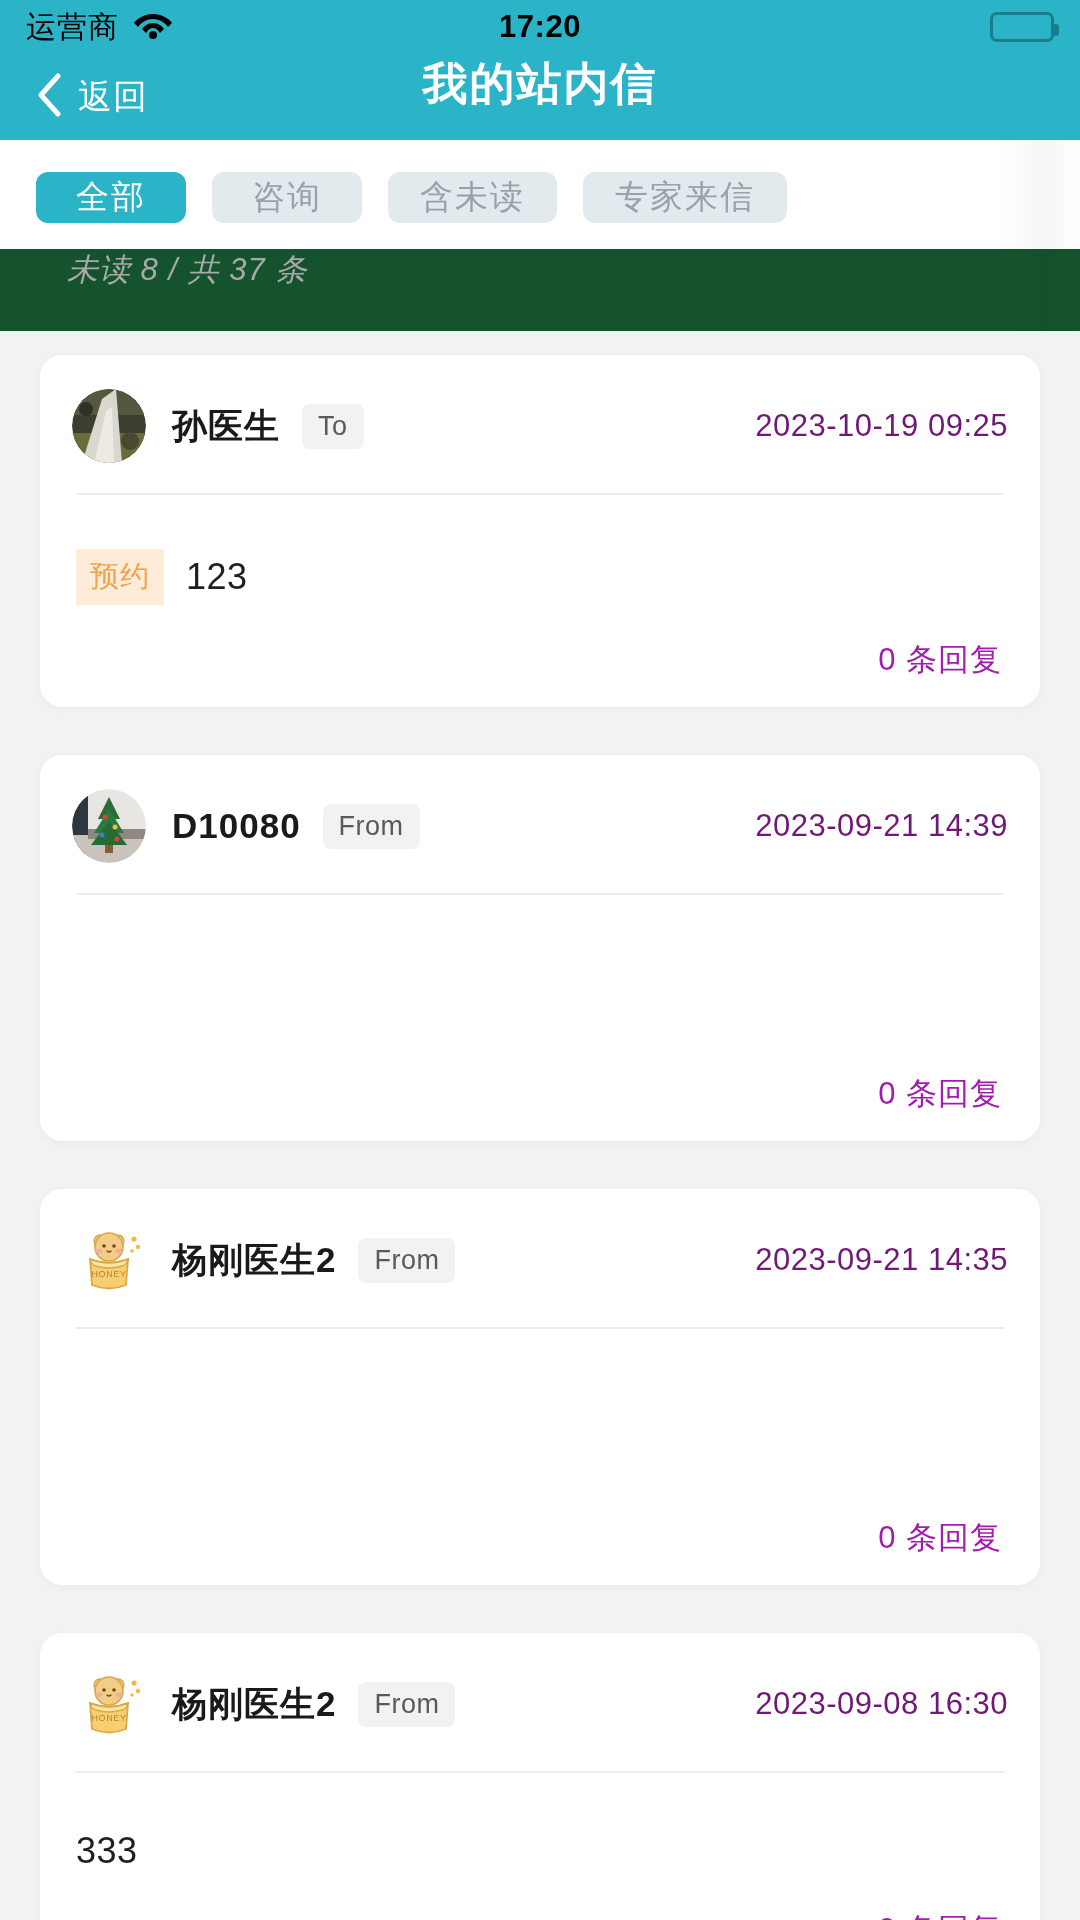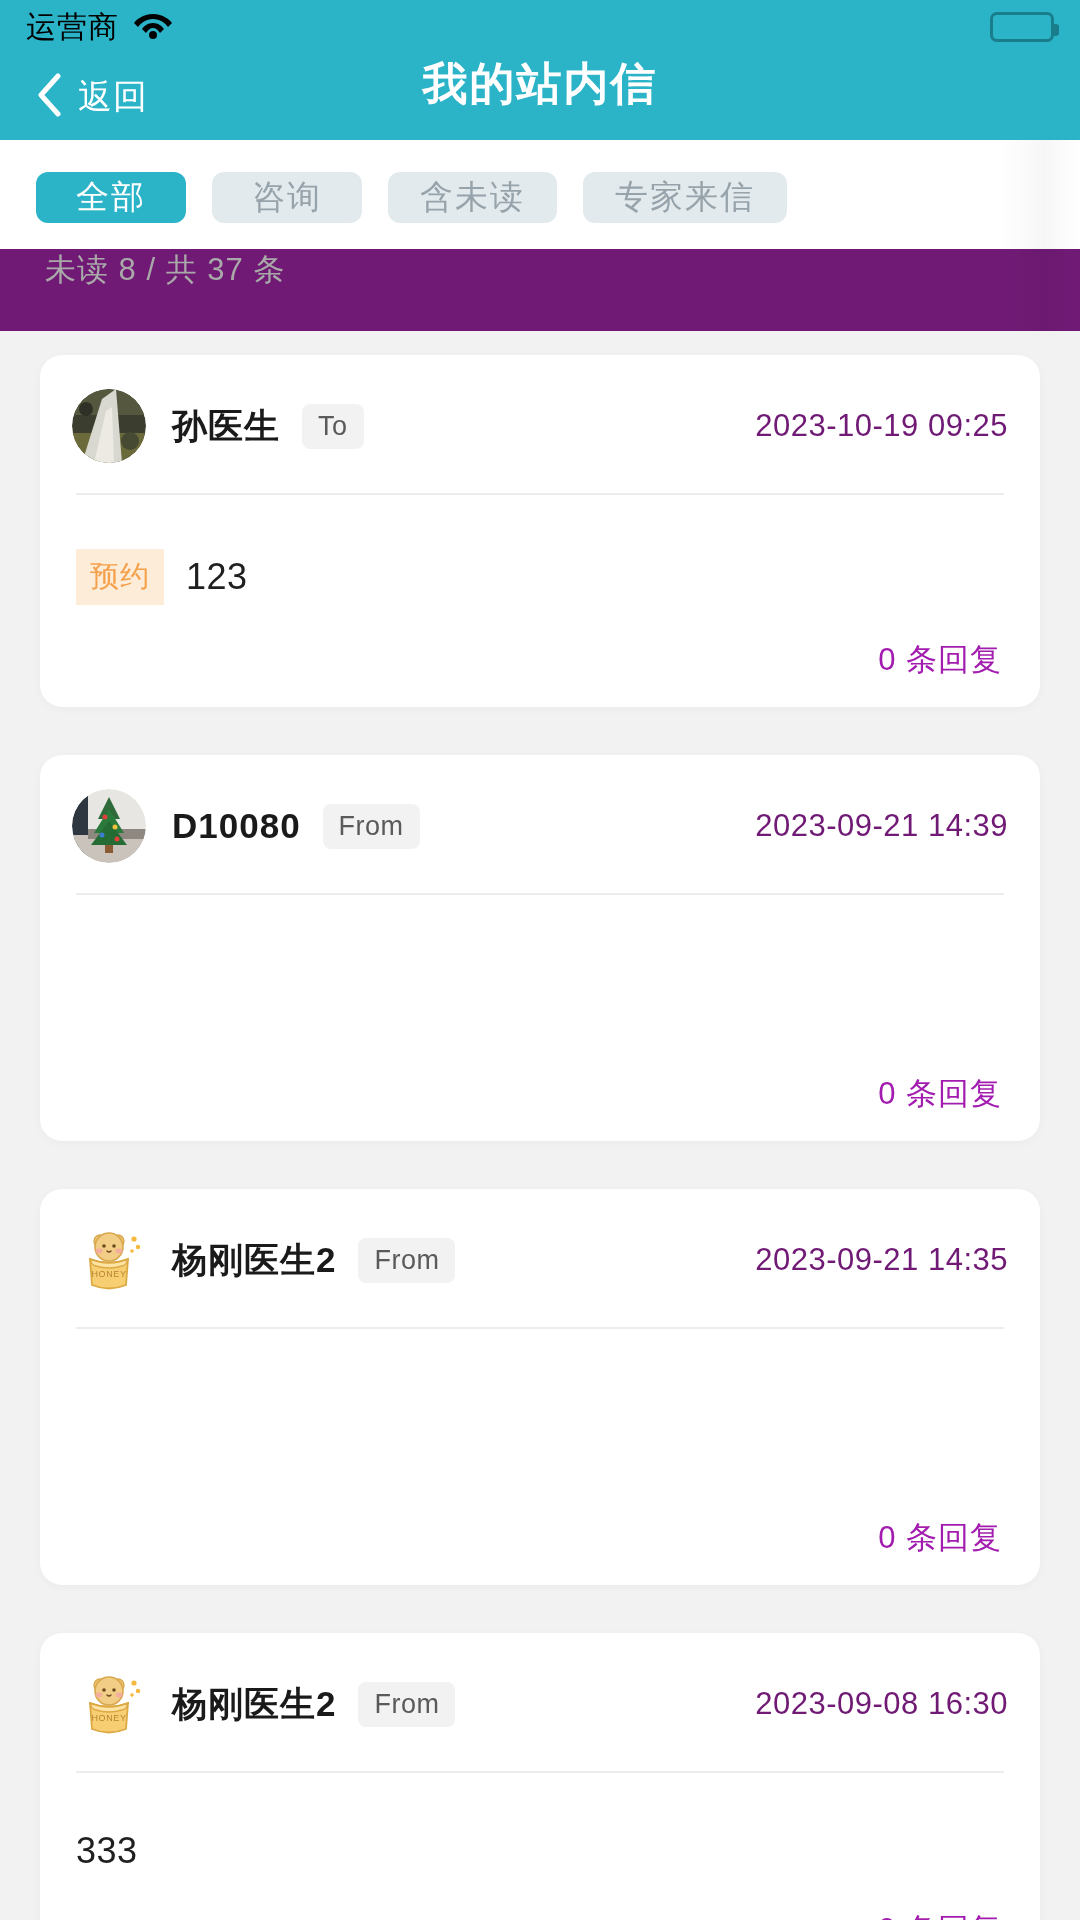--- a/index.html
+++ b/index.html
@@ -135,6 +135,7 @@
       </svg>
     </span>
   </div>
+  <div class="sb-time">17:20</div>
   <div class="sb-right">
     <span class="battery">
       <span class="battery-fill"></span>

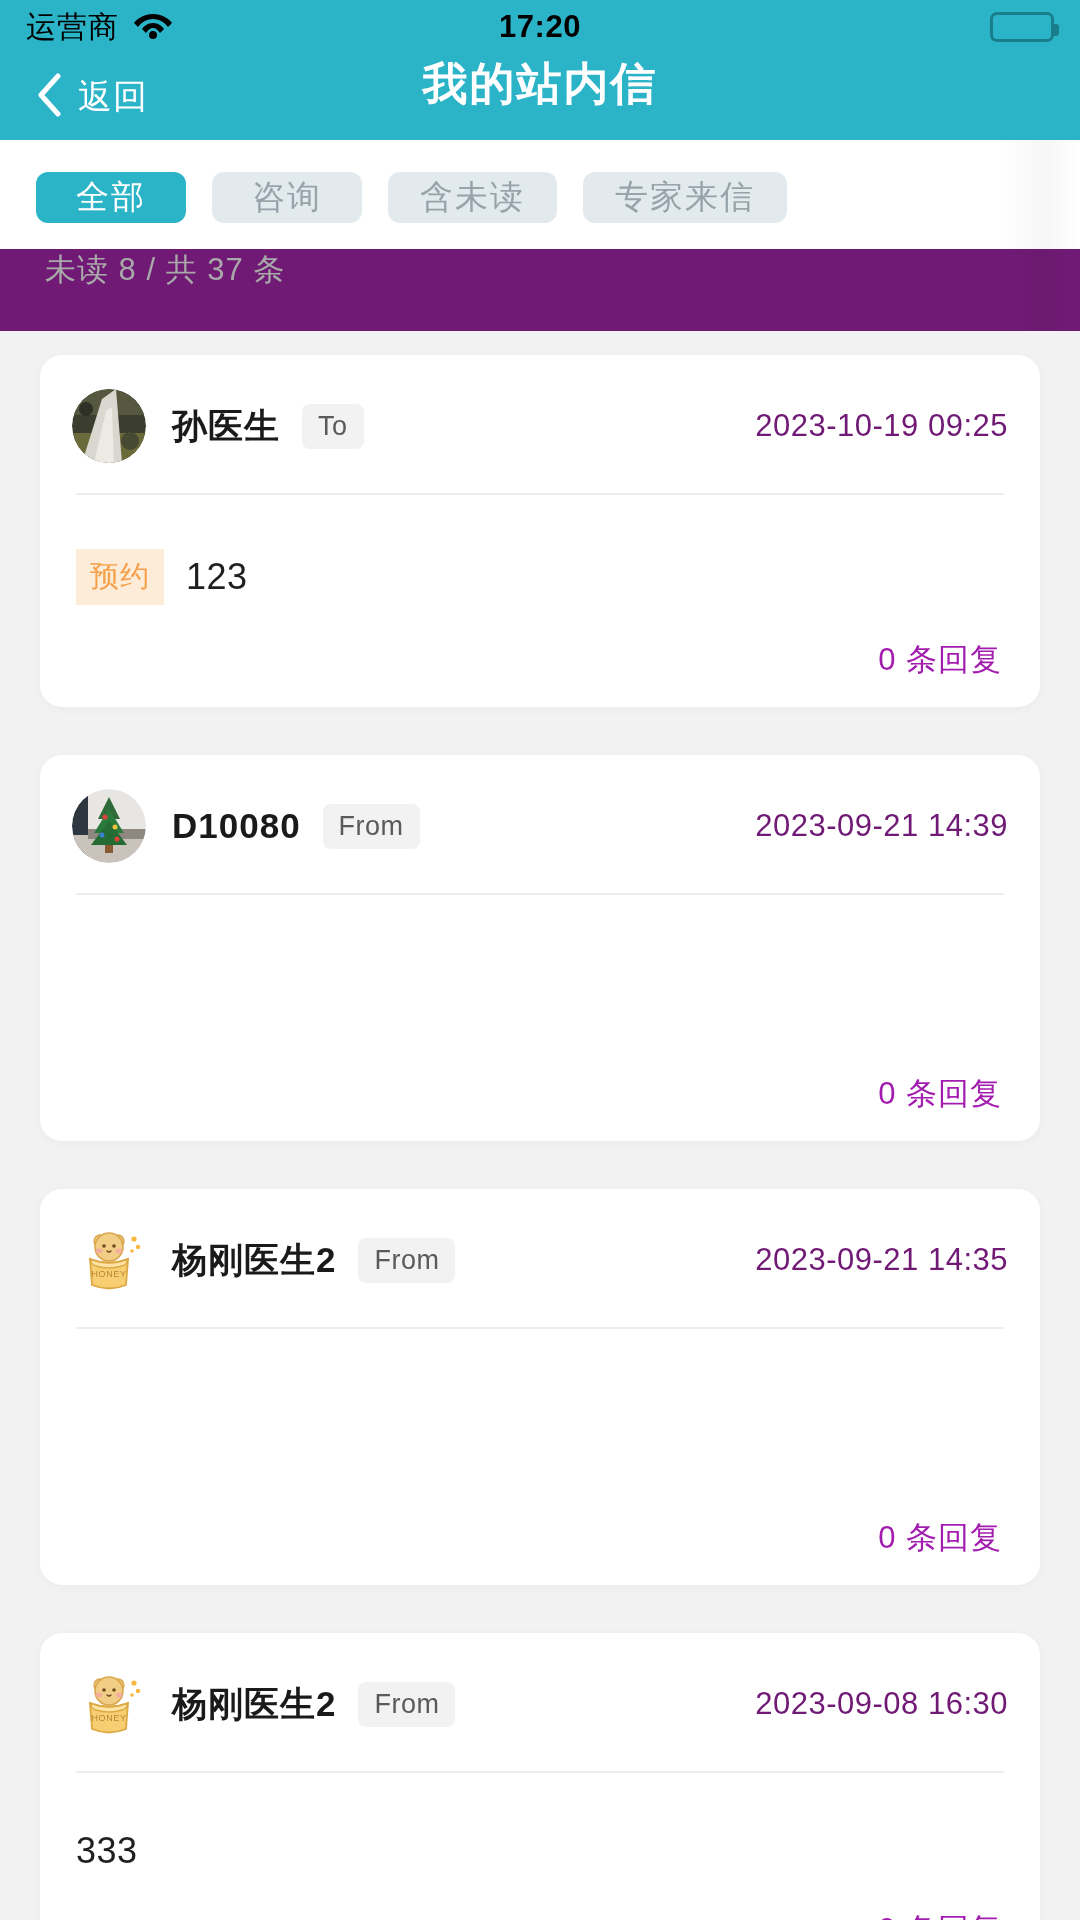--- a/index.html
+++ b/index.html
@@ -72,8 +72,8 @@
     pointer-events:none;
   }
   .countline{
-    background:#701a75; padding:0 0 40px 45px;
-    font-size:31px; color:#a9a9a9; letter-spacing:1px;
+    background:#14532d; padding:0 0 40px 67px;
+    font-size:31px; color:#a9a9a9; letter-spacing:1px;font-style:italic;
   }
 
   

